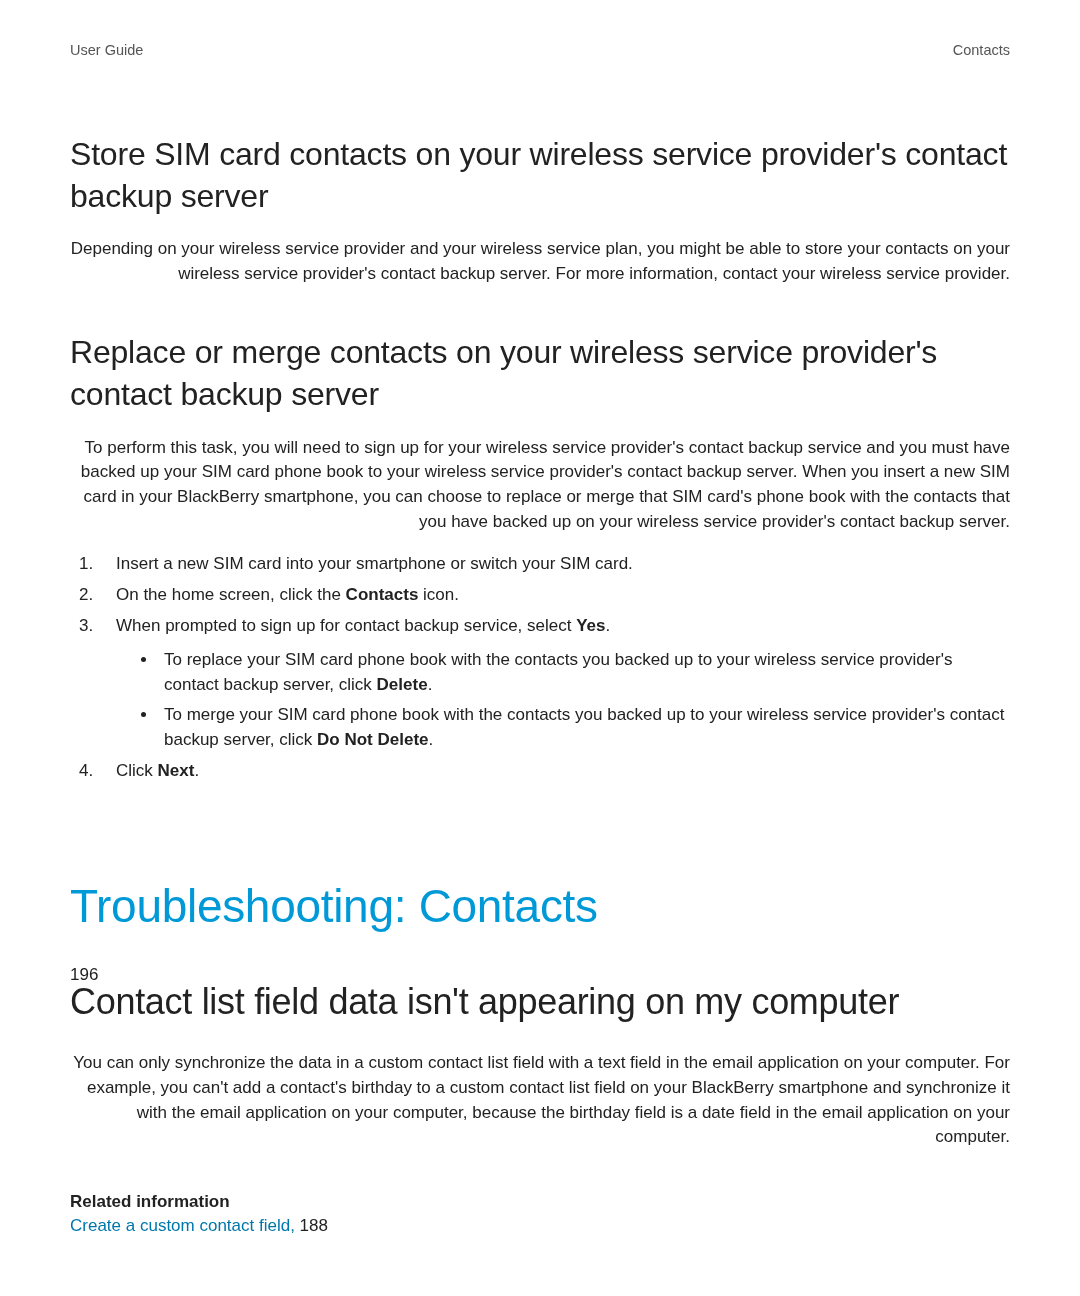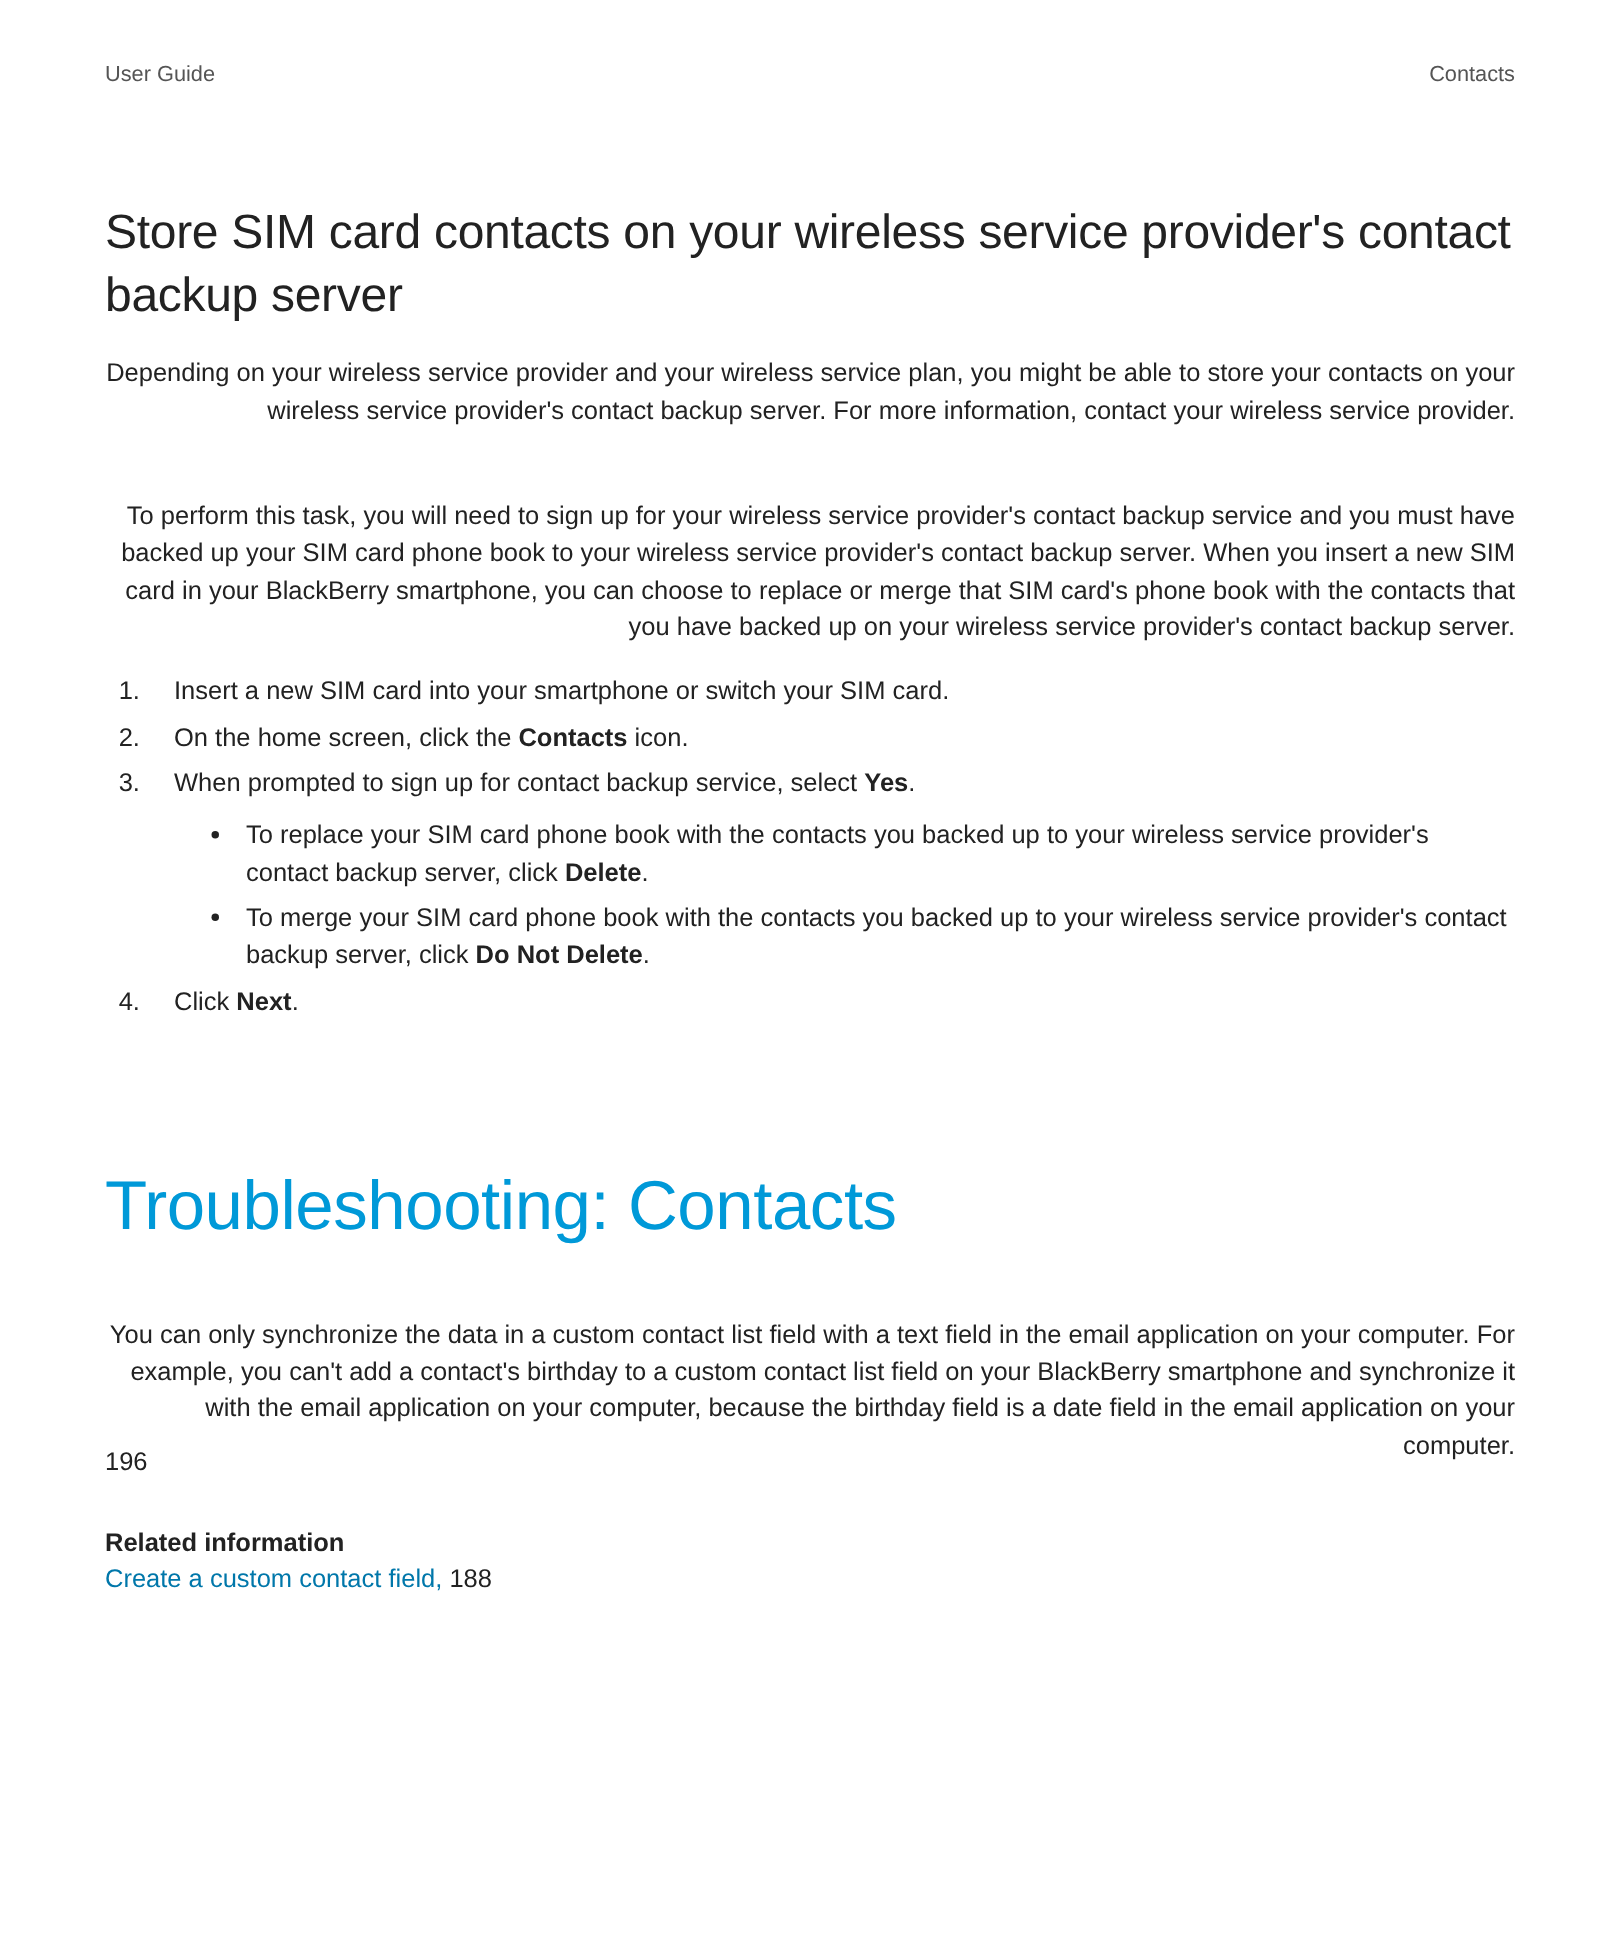--- a/index.html
+++ b/index.html
@@ -115,6 +115,7 @@
 
   <div class="section-gap"></div>
 
+  <h2 class="section-heading">Replace or merge contacts on your wireless service provider's contact backup server</h2>
   <p class="body">To perform this task, you will need to sign up for your wireless service provider's contact backup service and you must have backed up your SIM card phone book to your wireless service provider's contact backup server. When you insert a new SIM card in your BlackBerry smartphone, you can choose to replace or merge that SIM card's phone book with the contacts that you have backed up on your wireless service provider's contact backup server.</p>
 
   <ol class="steps">

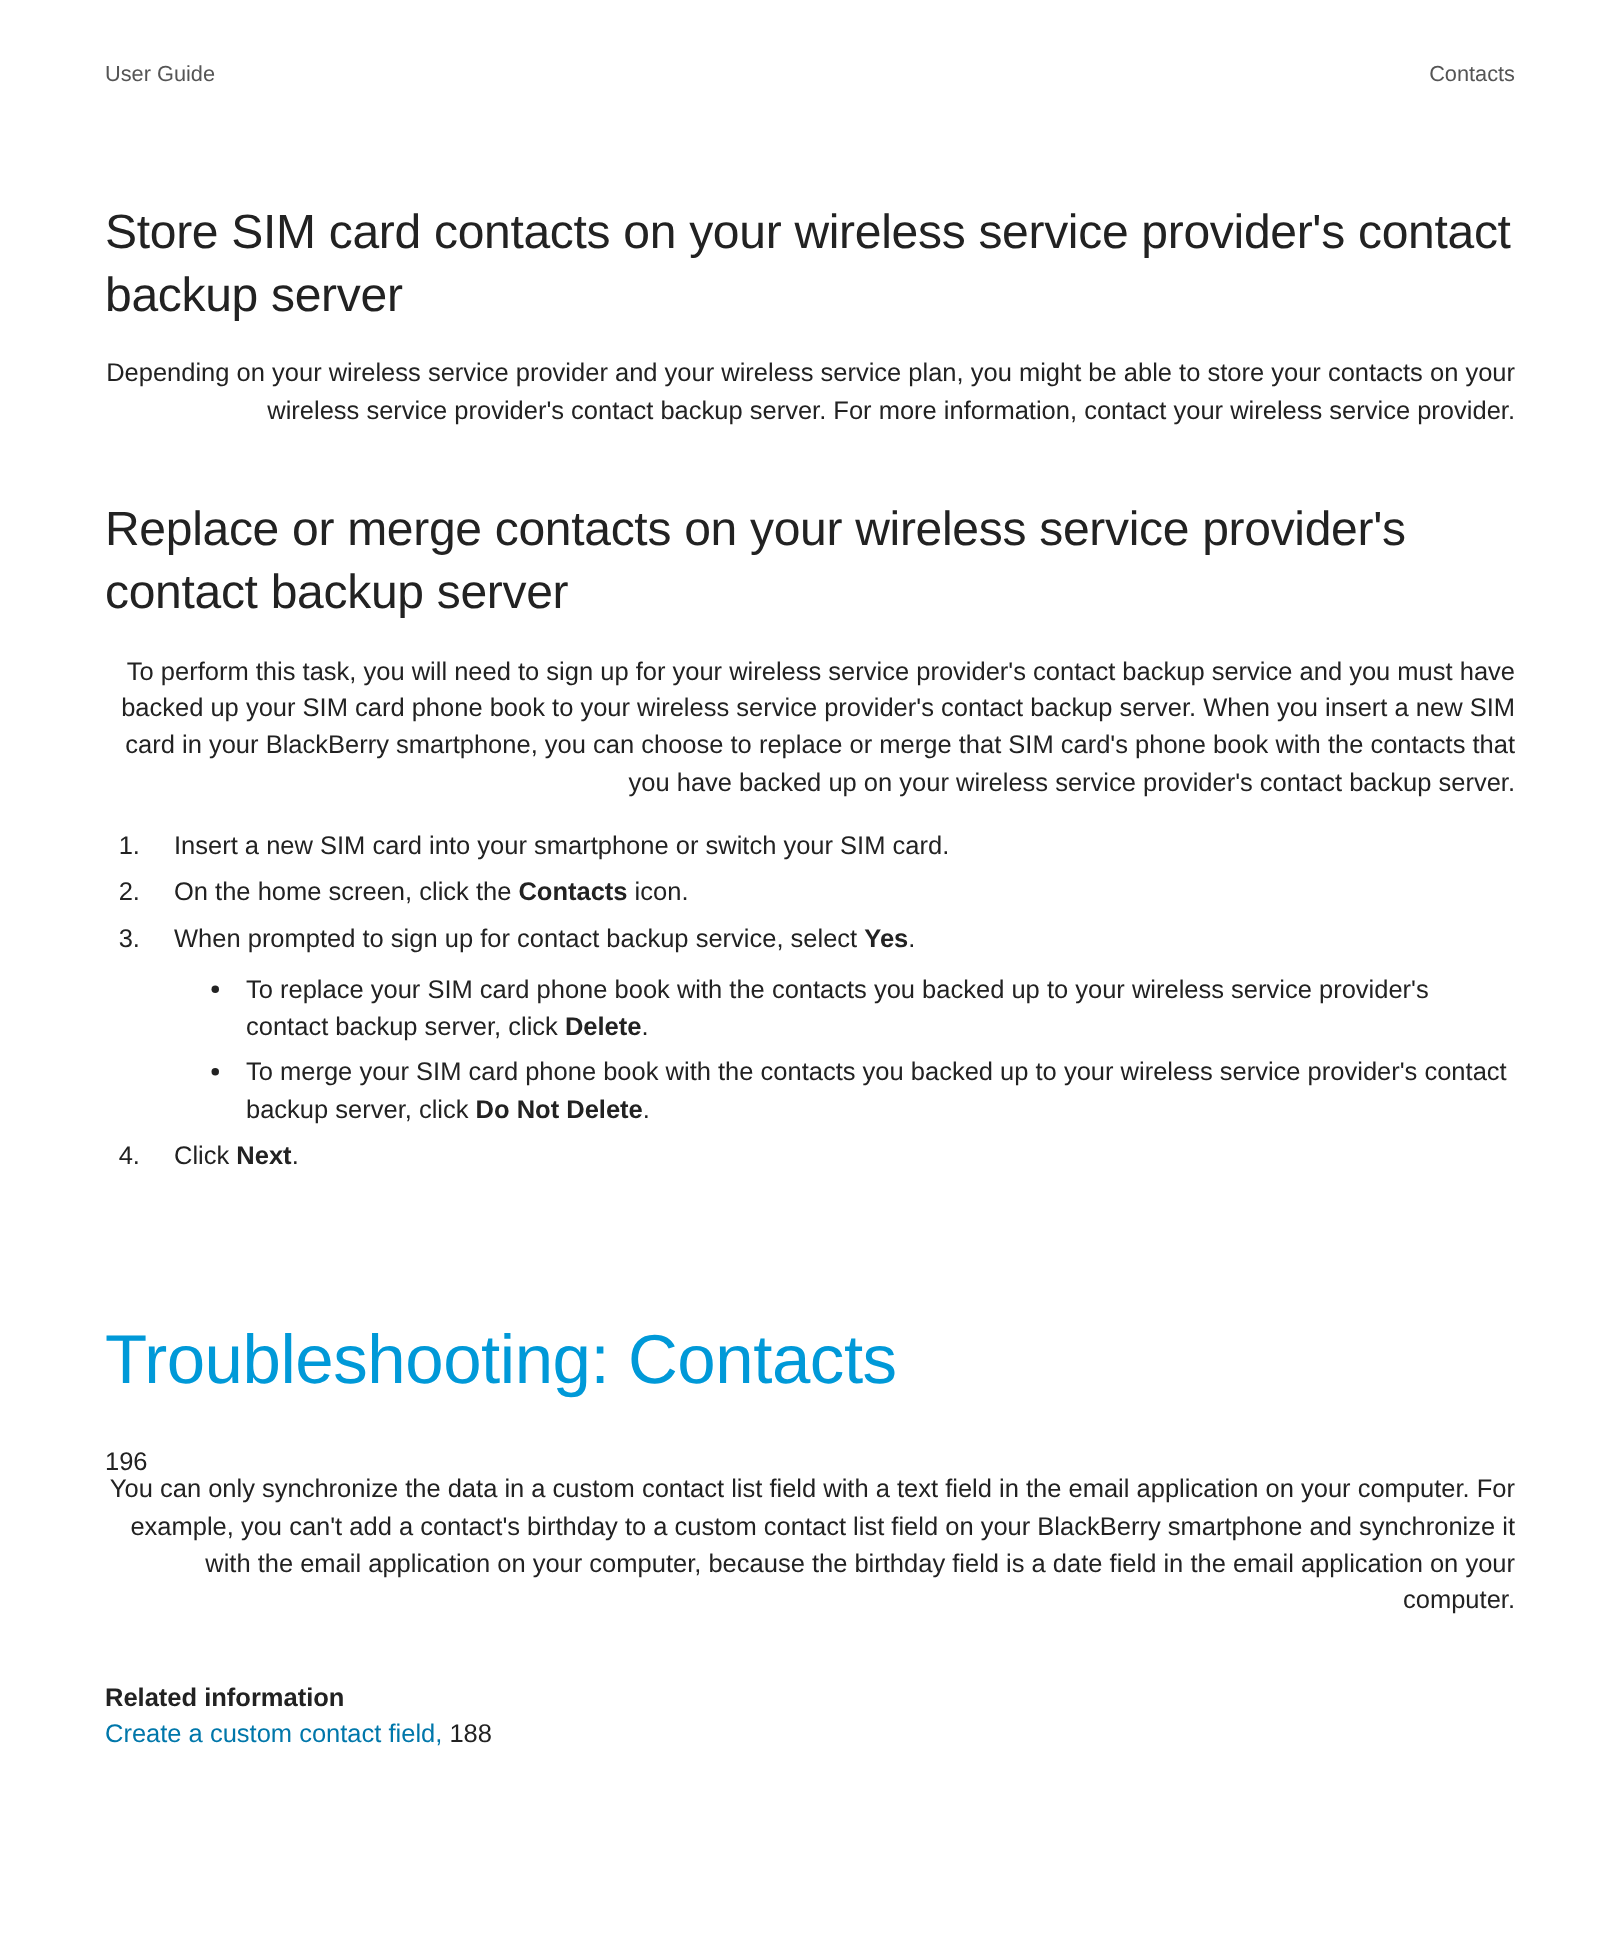--- a/index.html
+++ b/index.html
@@ -141,6 +141,7 @@
 
   <h1 class="chapter-title">Troubleshooting: Contacts</h1>
 
+  <h2 class="topic-title">Contact list field data isn't appearing on my computer</h2>
   <p class="body">You can only synchronize the data in a custom contact list field with a text field in the email application on your computer. For example, you can't add a contact's birthday to a custom contact list field on your BlackBerry smartphone and synchronize it with the email application on your computer, because the birthday field is a date field in the email application on your computer.</p>
 
   <div class="related-heading">Related information</div>

